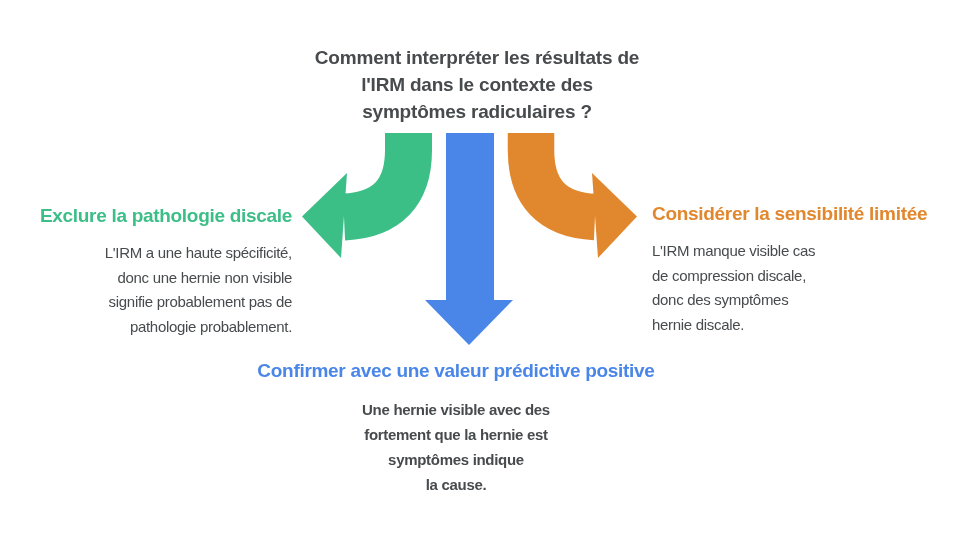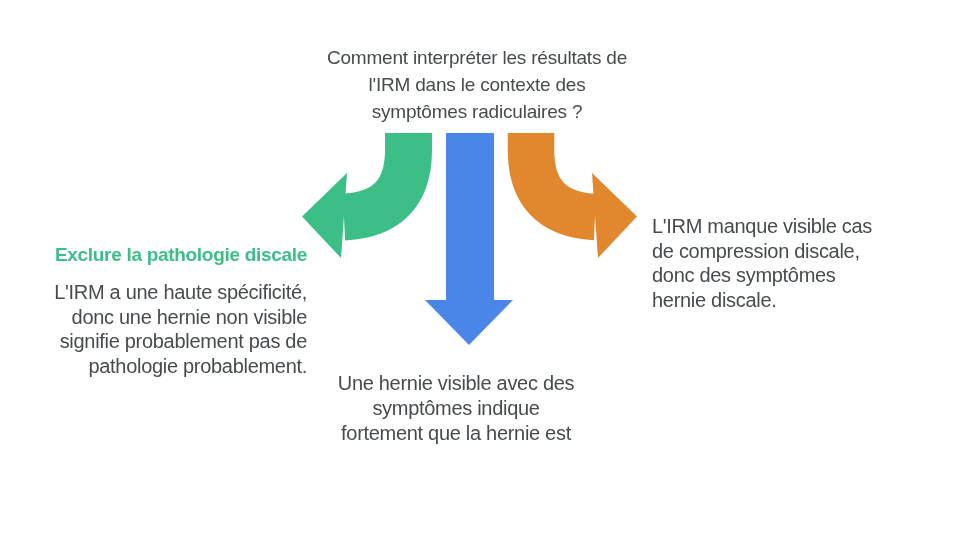--- a/index.html
+++ b/index.html
@@ -30,7 +30,7 @@
     left: 267px; top: 44px;
     width: 420px;
     text-align: center;
-    font-weight: normal;
+    font-weight: bold;
     font-size: 19px;
     line-height: 27px;
     color: #474b4d;

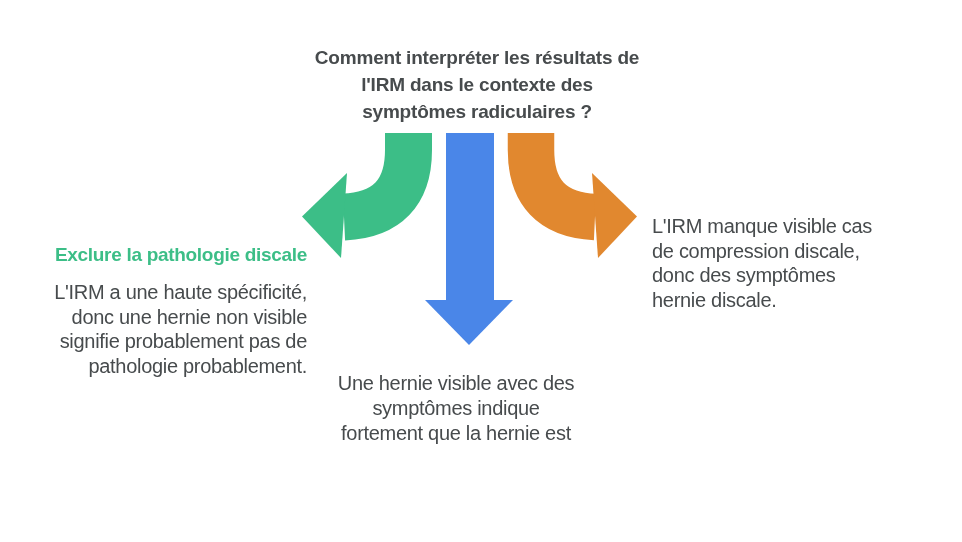--- a/index.html
+++ b/index.html
@@ -54,10 +54,9 @@
   }
   .left-block {
     position: absolute;
-    left: 15px; top: 203px;
+    left: 0; top: 203px;
     width: 292px;
     text-align: right;
-    margin-top: 39px;
   }
   .right-block {
     position: absolute;

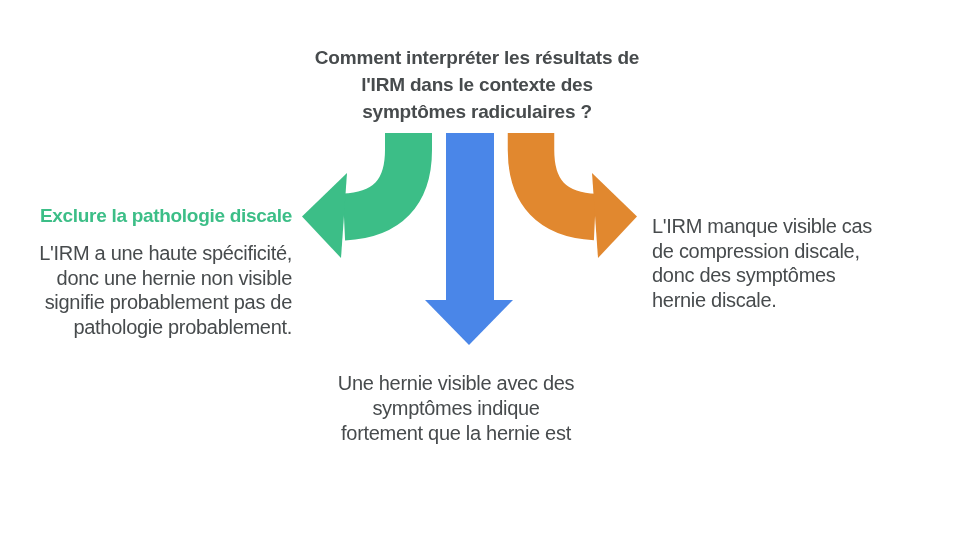--- a/index.html
+++ b/index.html
@@ -110,6 +110,7 @@
   </div>
 
   <div class="right-block">
+    <div class="branch-heading heading-orange">Considérer la sensibilité limitée</div>
     <div class="body-text">
       <div>L'IRM manque visible cas</div>
       <div>de compression discale,</div>

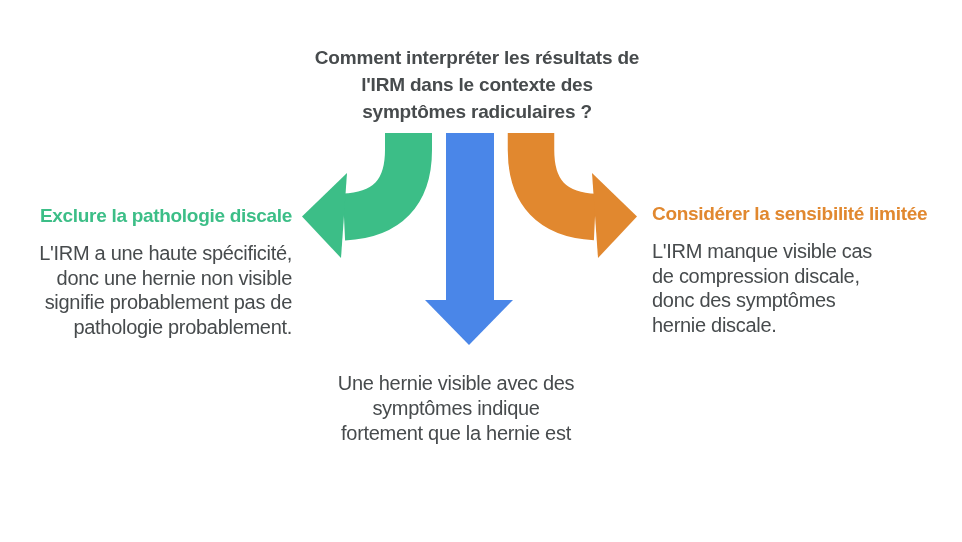--- a/index.html
+++ b/index.html
@@ -46,7 +46,7 @@
   .heading-orange { color: #e1882f; }
   .heading-blue   { color: #4a86e8; }
   .body-text {
-    font-size: 20px;
+    font-size: 15px;
     line-height: 24.5px;
     color: #474b4d;
     letter-spacing: -0.3px;

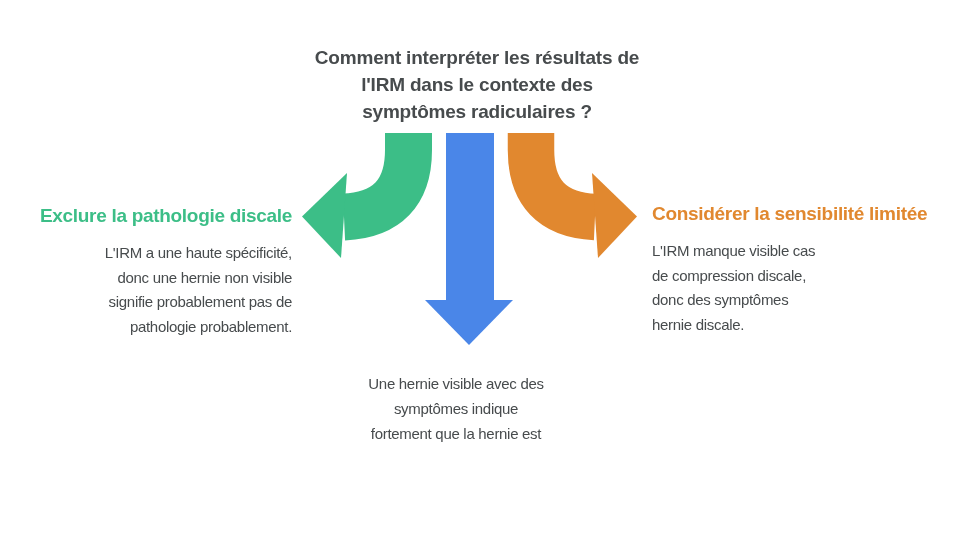--- a/index.html
+++ b/index.html
@@ -120,6 +120,7 @@
   </div>
 
   <div class="bottom-block">
+    <div class="branch-heading heading-blue">Confirmer avec une valeur prédictive positive</div>
     <div class="body-text">
       <div>Une hernie visible avec des</div>
       <div>symptômes indique</div>

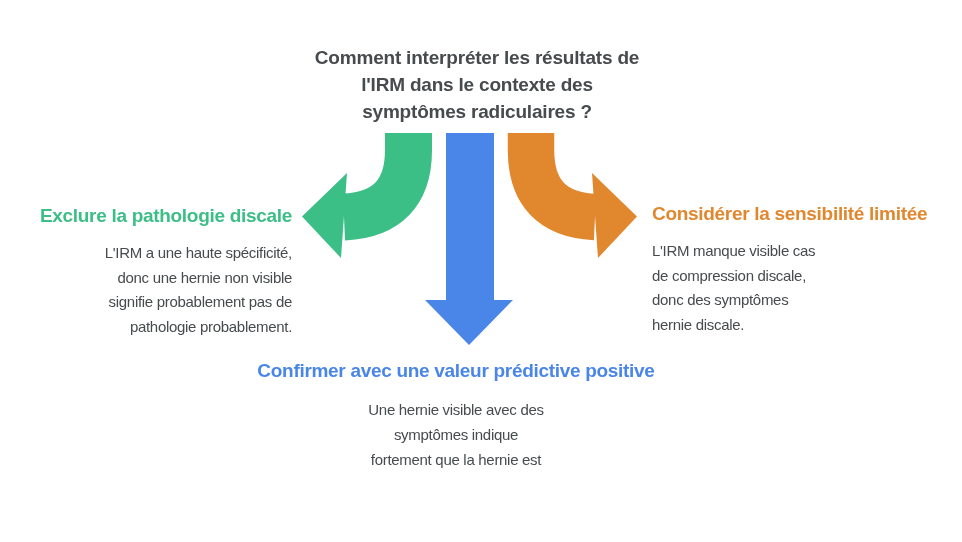--- a/index.html
+++ b/index.html
@@ -71,7 +71,7 @@
     text-align: center;
   }
   .bottom-block .branch-heading { line-height: 26px; }
-  .bottom-block .body-text { line-height: 25px; }
+  .bottom-block .body-text { line-height: 25px; font-weight: bold; }
 </style>
 </head>
 <body>

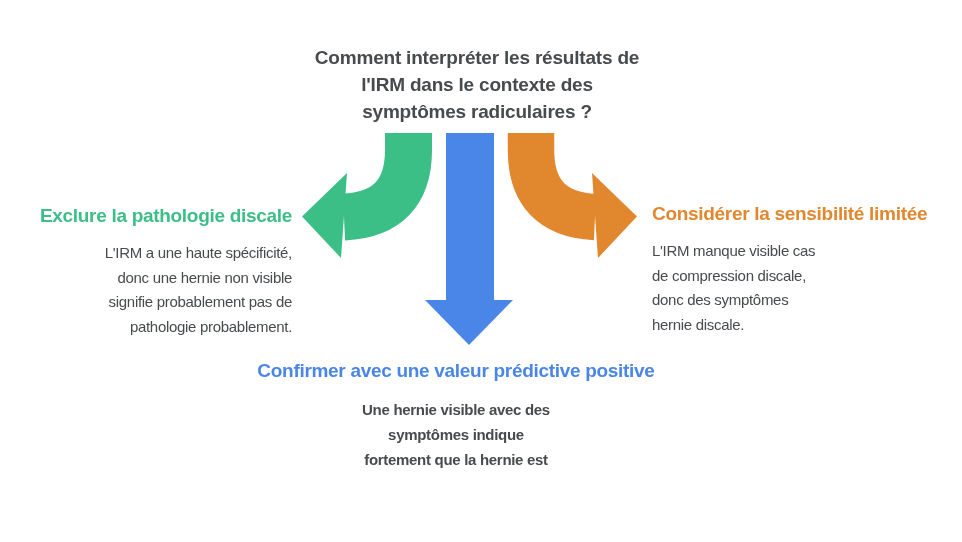--- a/index.html
+++ b/index.html
@@ -123,8 +123,8 @@
     <div class="branch-heading heading-blue">Confirmer avec une valeur prédictive positive</div>
     <div class="body-text">
       <div>Une hernie visible avec des</div>
+      <div>fortement que la hernie est</div>
       <div>symptômes indique</div>
-      <div>fortement que la hernie est</div>
     </div>
   </div>
 

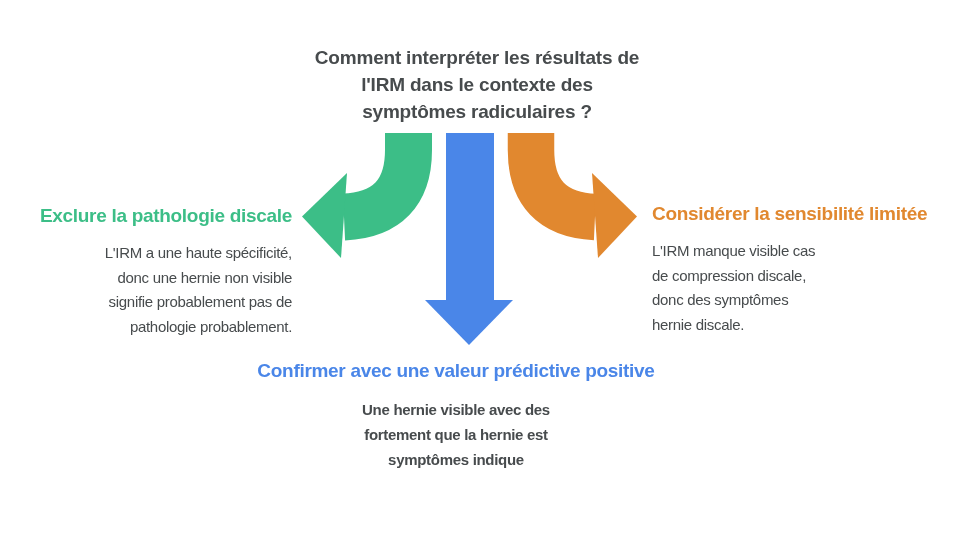--- a/index.html
+++ b/index.html
@@ -125,6 +125,7 @@
       <div>Une hernie visible avec des</div>
       <div>fortement que la hernie est</div>
       <div>symptômes indique</div>
+      <div>la cause.</div>
     </div>
   </div>
 

